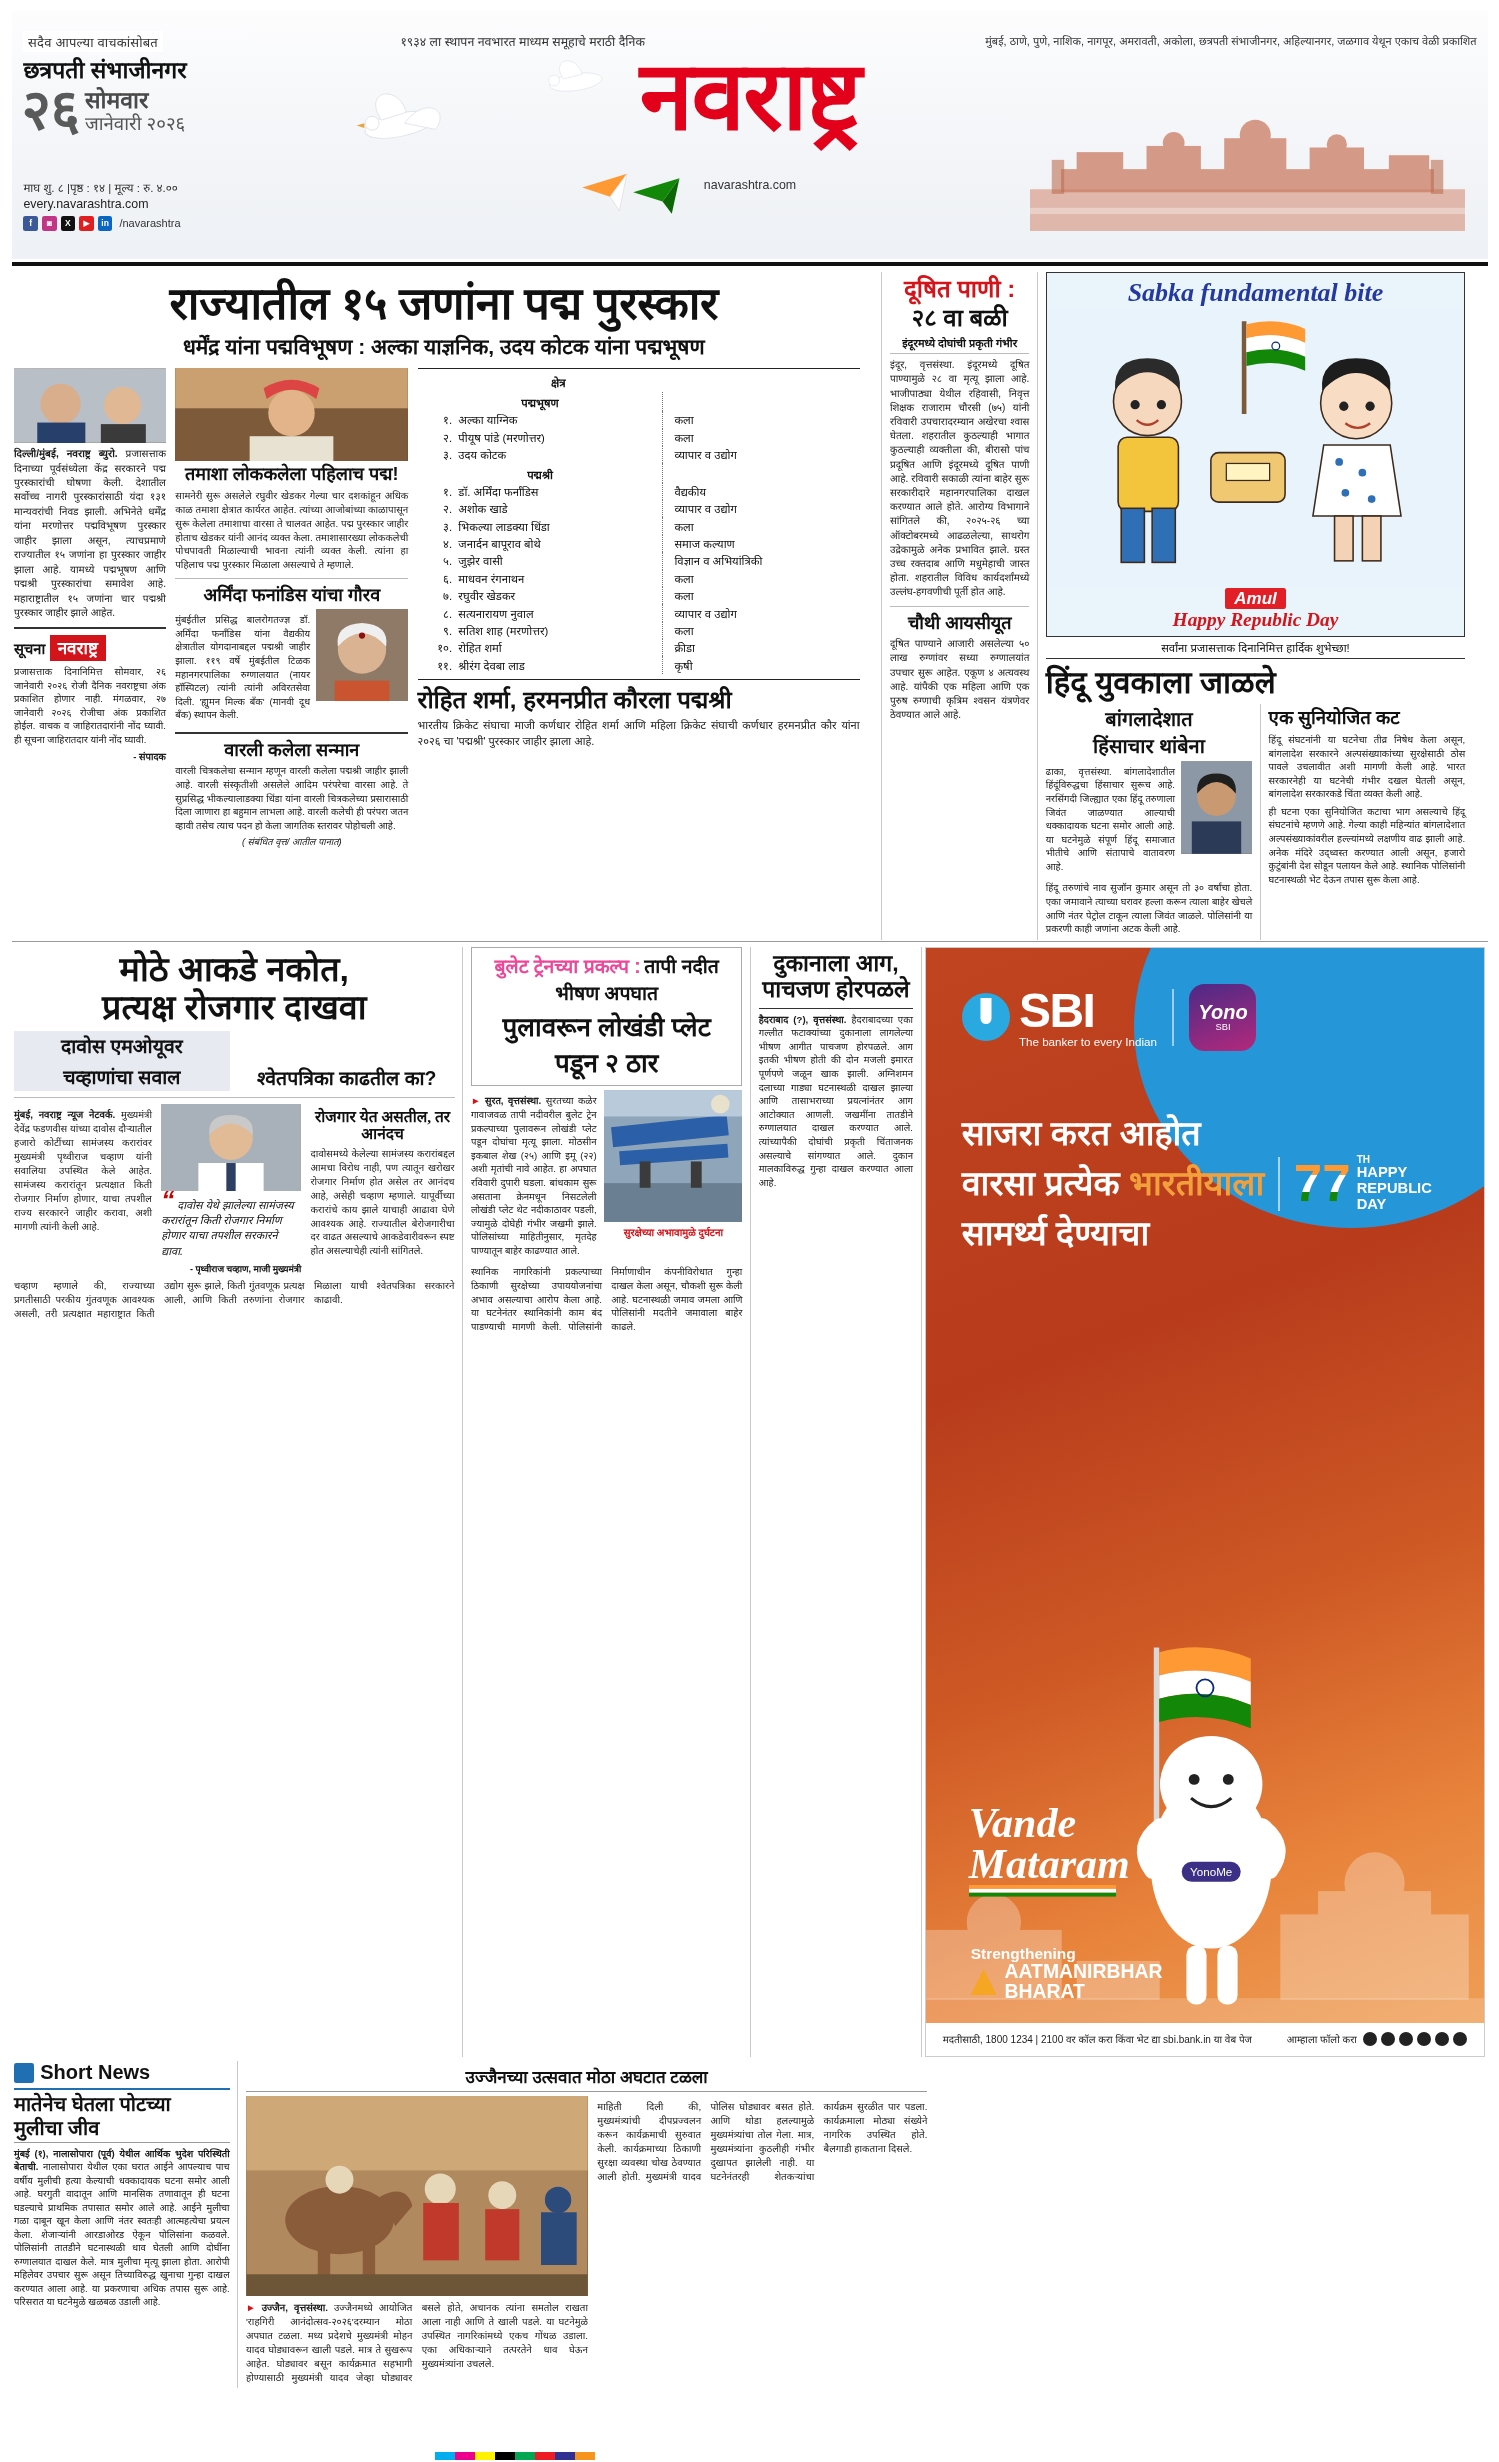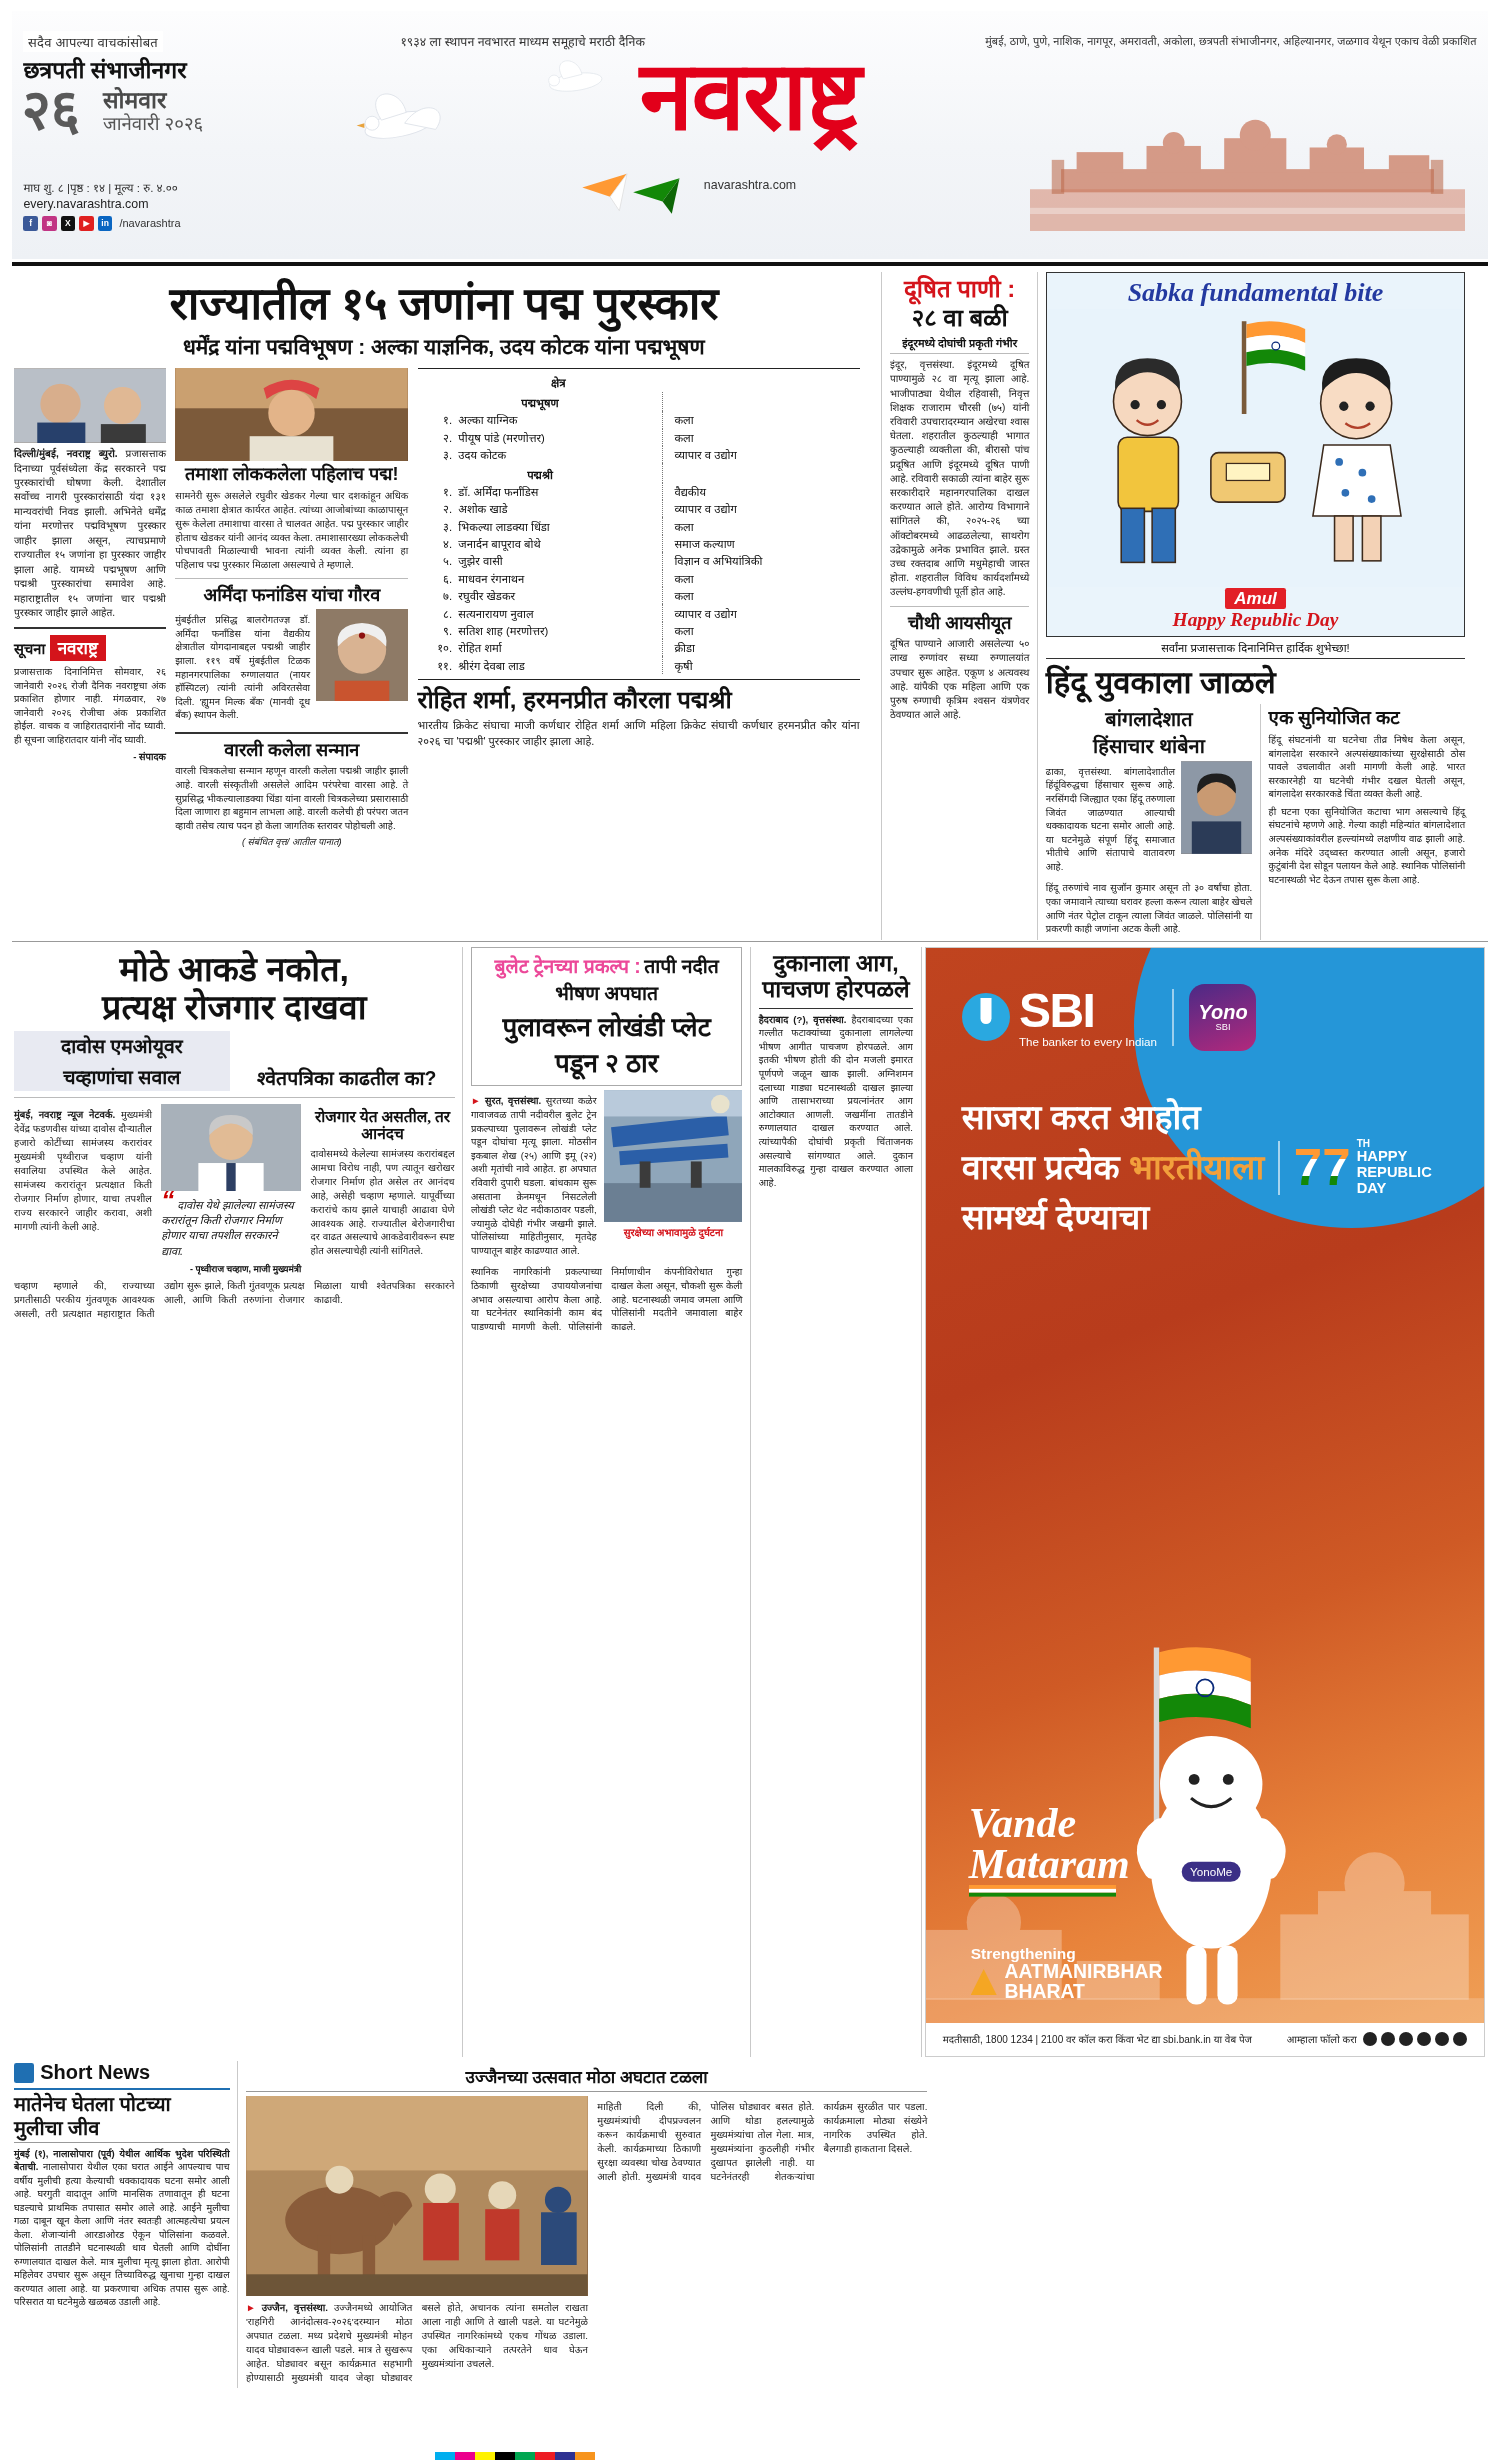--- a/index.html
+++ b/index.html
@@ -18,7 +18,7 @@
   .masthead { position:relative; height:248px; background:linear-gradient(180deg,#fdfdfe 0%,#f3f5f8 55%,#eef1f5 100%); border-bottom:0; }
   .mh-strap { position:absolute; left:11px; top:20px; font-size:13px; color:#333; background:#fff; padding:1.6px 4.7px; letter-spacing:0.2px; }
   .mh-city { position:absolute; left:11px; top:42px; font-size:23px; font-weight:bold; color:#111; }
-  .mh-datewrap { position:absolute; left:9.3px; top:75px; display:flex; align-items:flex-start; gap:23px; }
+  .mh-datewrap { position:absolute; left:9.3px; top:75px; display:flex; align-items:flex-start; gap:5px; }
   .mh-daynum { font-size:56px; font-weight:bold; color:#5a5a5a; line-height:.86; }
   .mh-dayblock { padding-top:3.1px; }
   .mh-dayname { font-size:23px; font-weight:bold; color:#4a4a4a; line-height:1; }

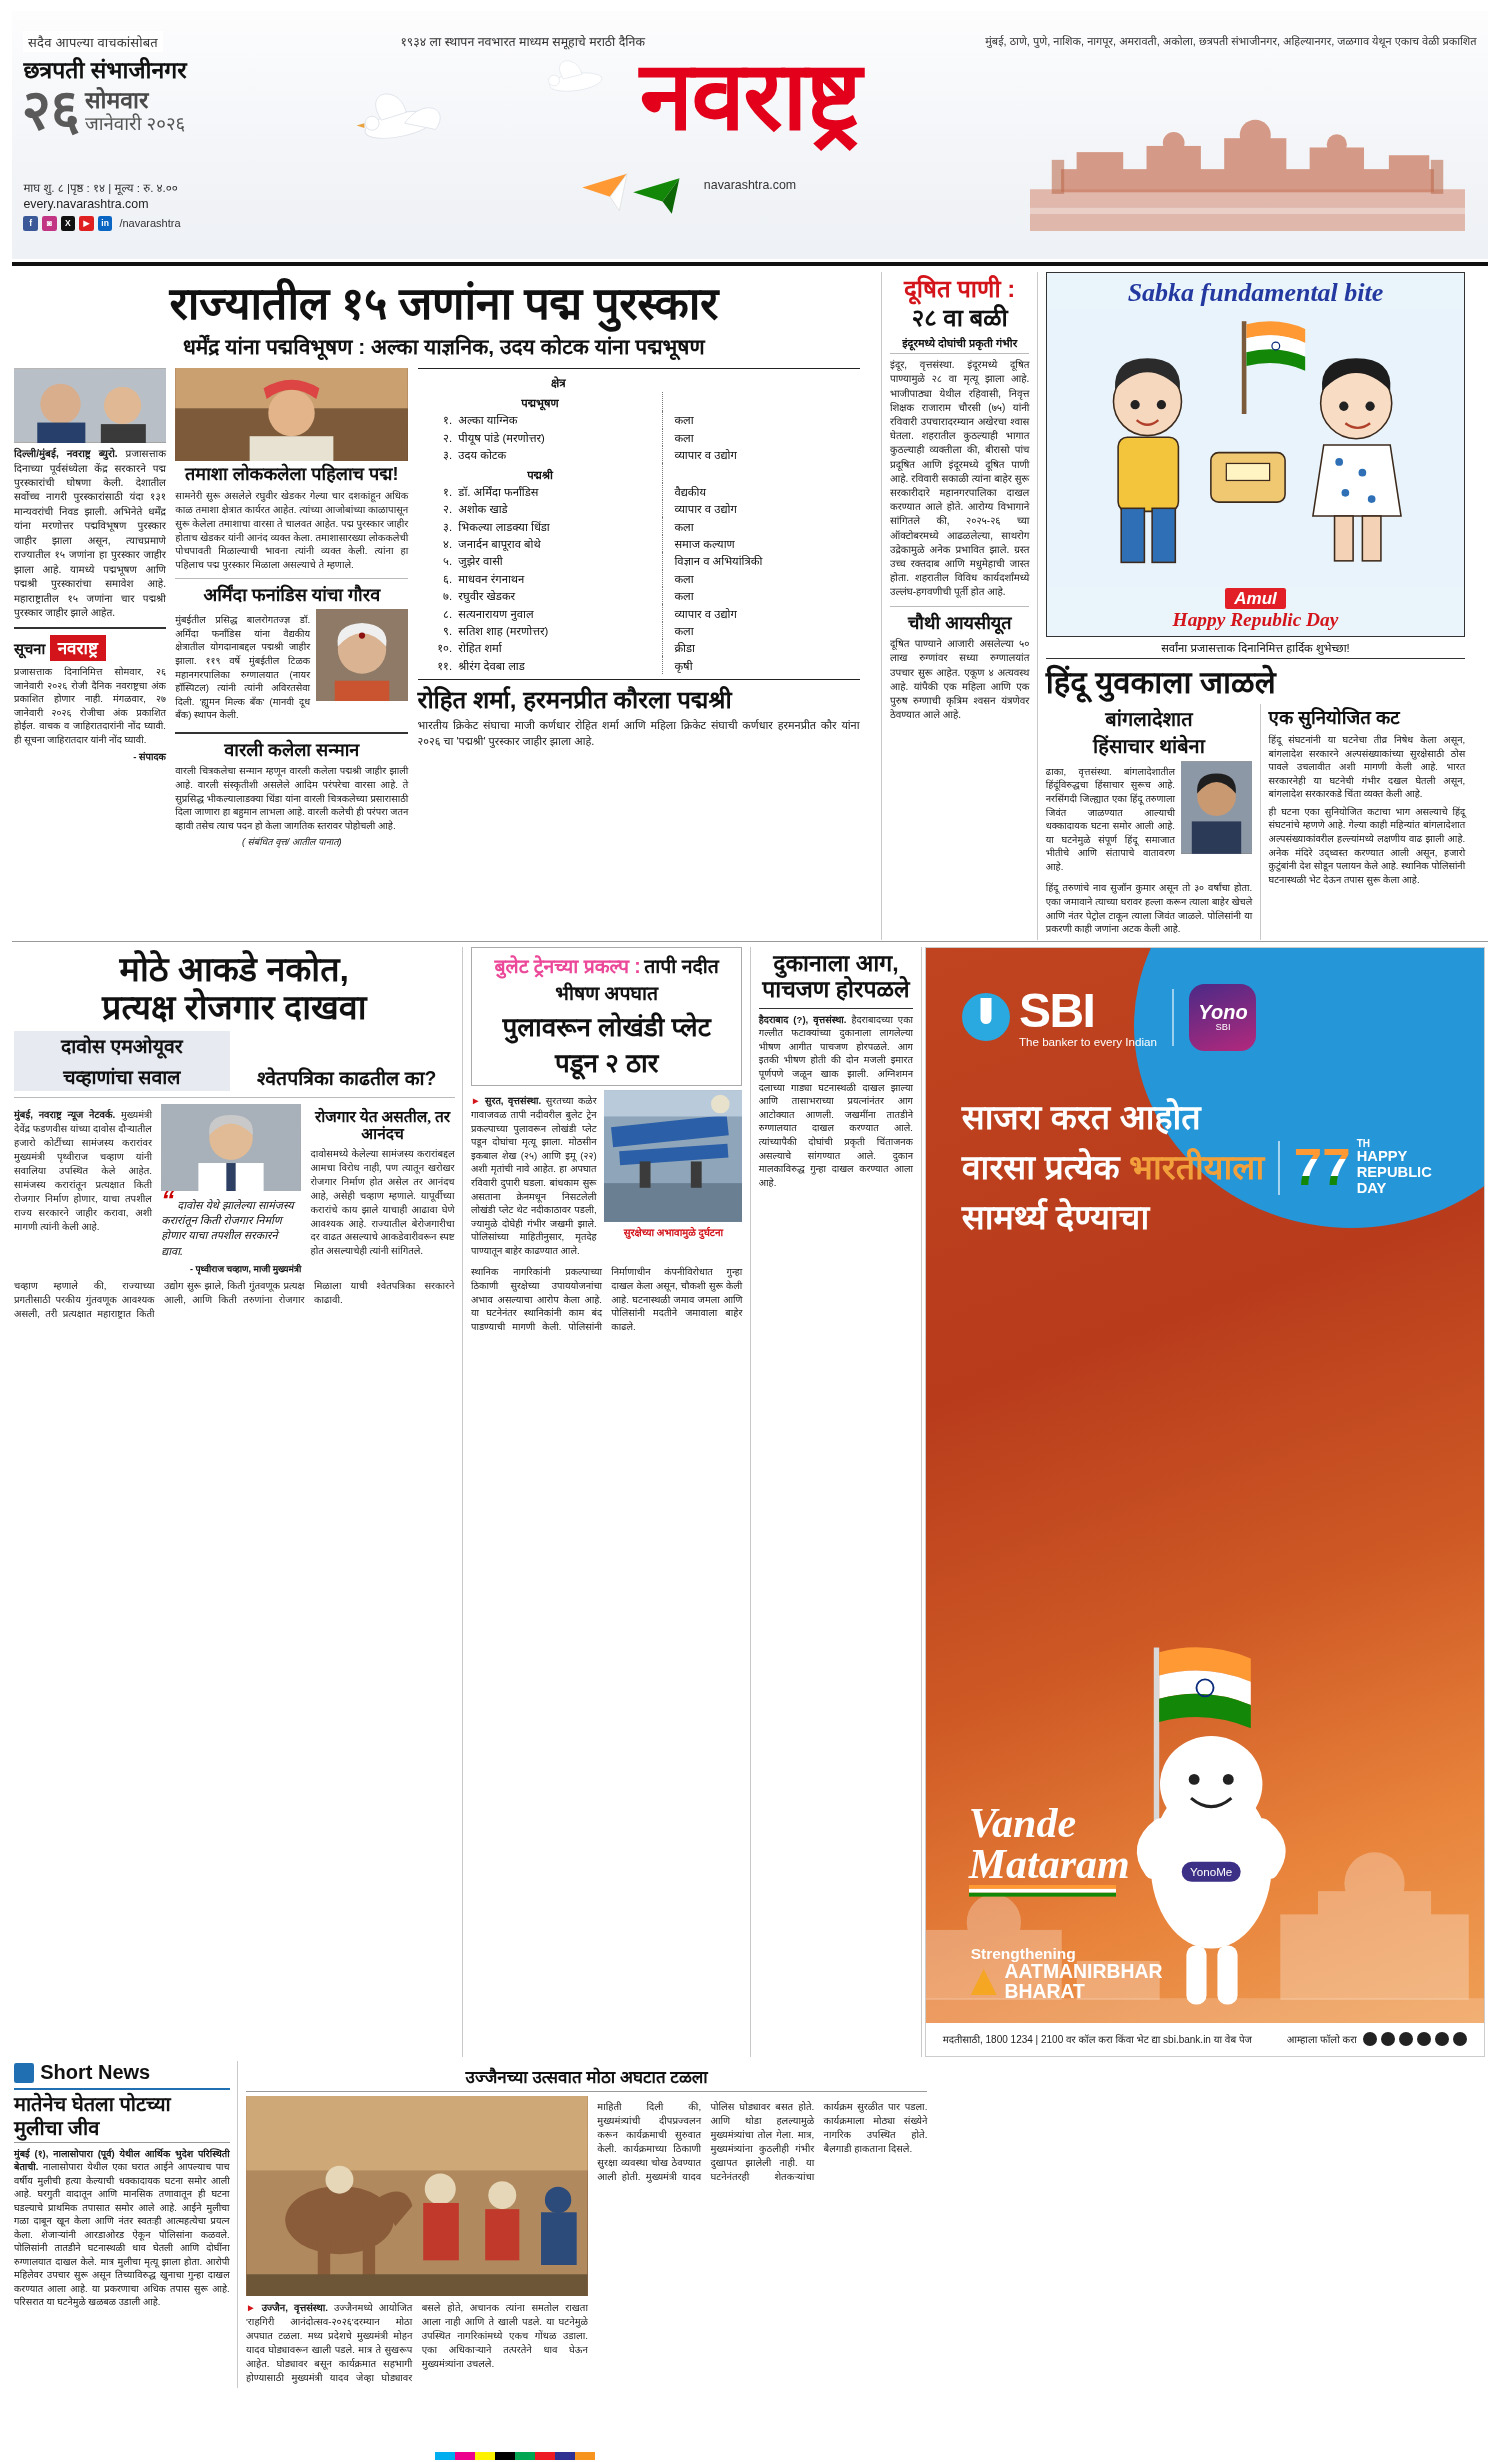--- a/index.html
+++ b/index.html
@@ -590,7 +590,7 @@
           </div>
         </div>
 
-        <div style="position:absolute;left:36px;top:149px;width:497px;">
+        <div style="position:absolute;left:36px;top:165px;width:497px;">
           <div class="sbi-line">साजरा करत आहोत</div>
           <div style="display:flex;align-items:center;gap:14px;">
             <div class="sbi-line">

